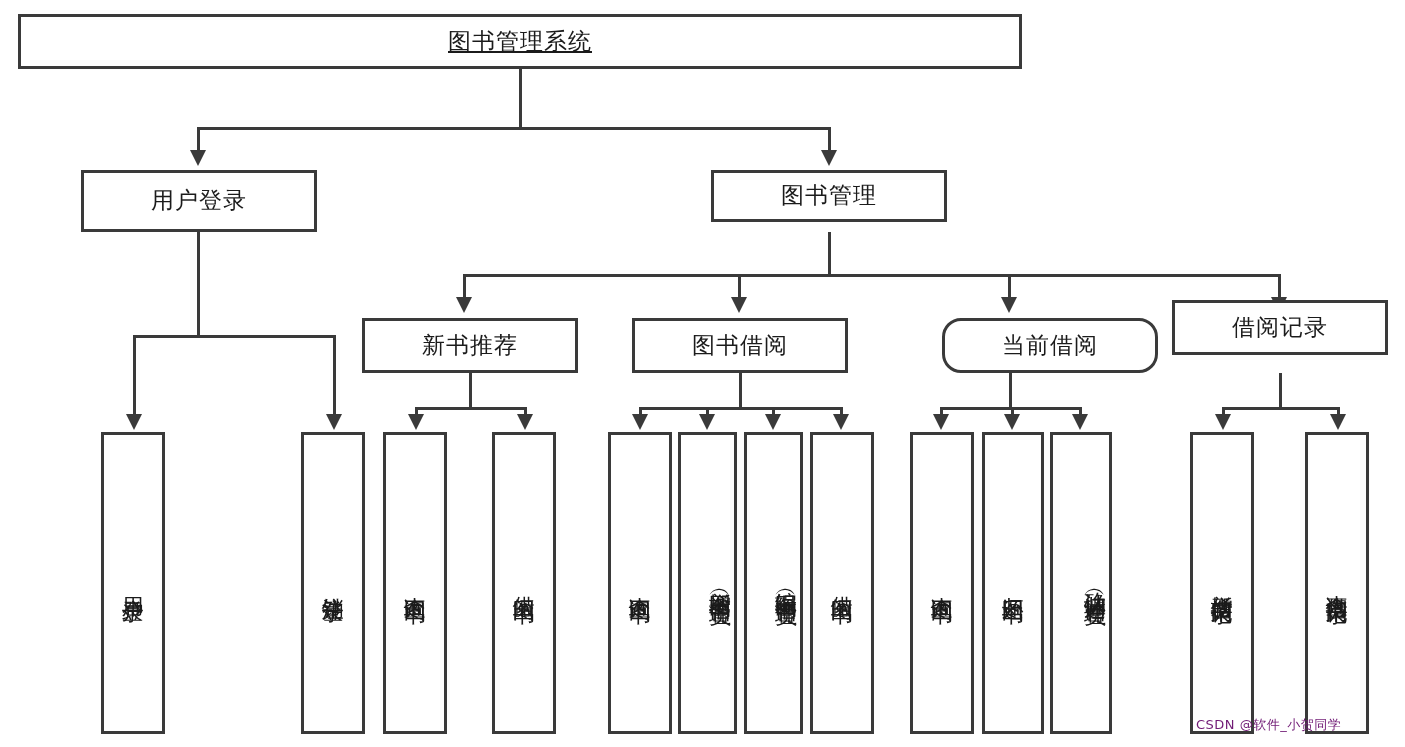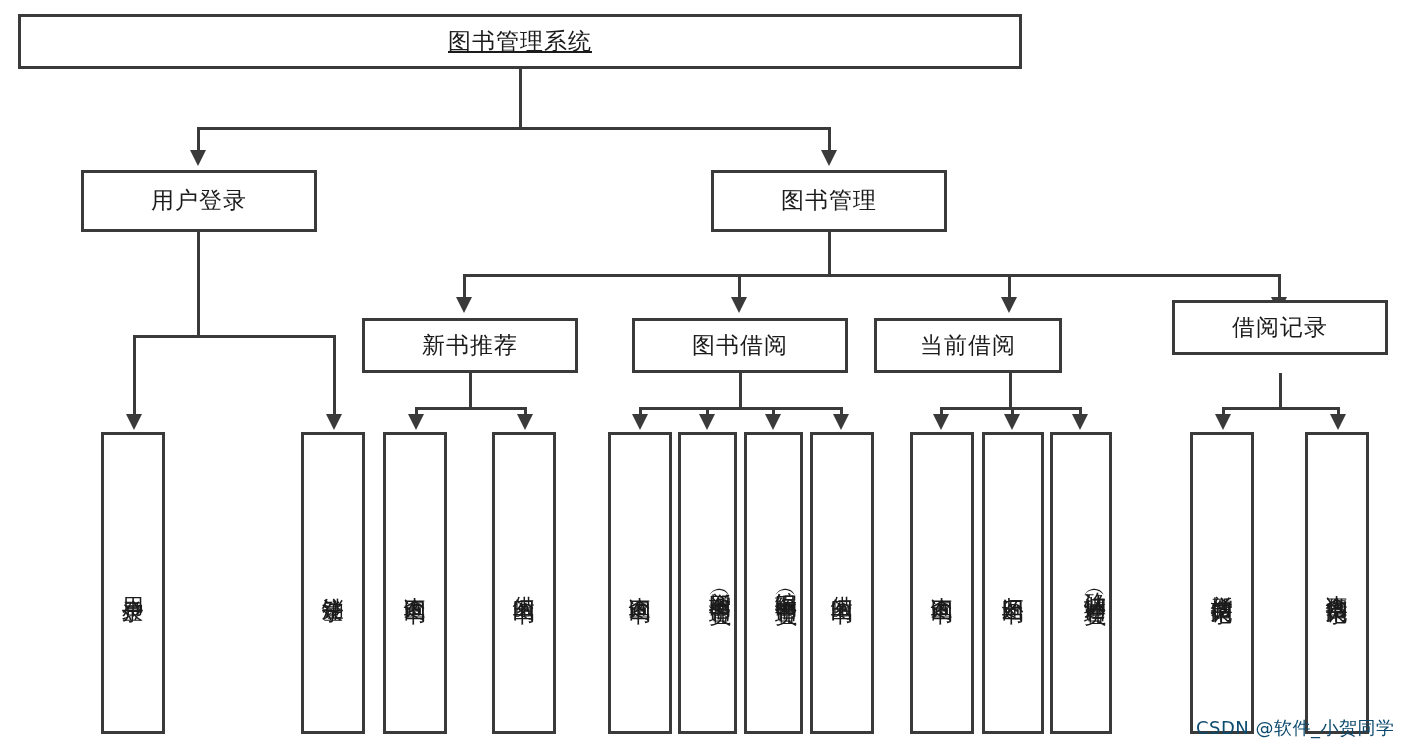--- a/index.html
+++ b/index.html
@@ -87,7 +87,7 @@
   <div class="arrow" style="left:821px; top:150px;"></div>
 
   <div class="node horiz" style="left:81px; top:170px; width:236px; height:62px;">用户登录</div>
-  <div class="node horiz" style="left:711px; top:170px; width:236px; height:62px;">图书管理</div>
+  <div class="node horiz" style="left:711px; top:170px; width:236px; height:52px;">图书管理</div>
 
   <div class="edge v" style="left:197px; top:232px; width:3px; height:103px;"></div>
   <div class="edge h" style="left:133px; top:335px; width:203px; height:3px;"></div>

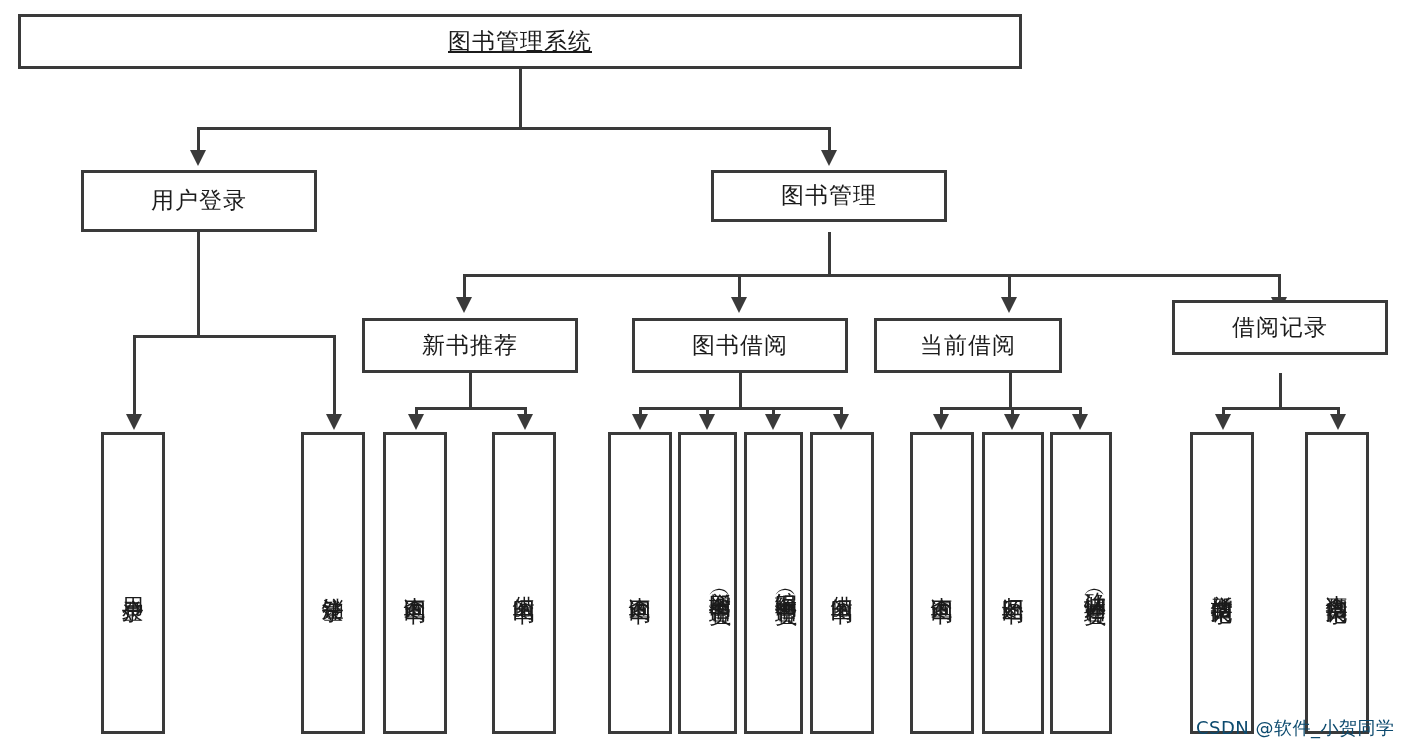--- a/index.html
+++ b/index.html
@@ -109,7 +109,7 @@
 
   <div class="node horiz" style="left:632px; top:318px; width:216px; height:55px;">图书借阅</div>
   <div class="node horiz" style="left:362px; top:318px; width:216px; height:55px;">新书推荐</div>
-  <div class="node horiz" style="left:874px; top:318px; width:188px; height:55px;">当前借阅</div>
+  <div class="node horiz" style="left:942px; top:318px; width:216px; height:55px;border-radius:19px;">当前借阅</div>
   <div class="node horiz" style="left:1172px; top:300px; width:216px; height:55px;">借阅记录</div>
 
   <div class="edge v" style="left:469px; top:373px; width:3px; height:34px;"></div>

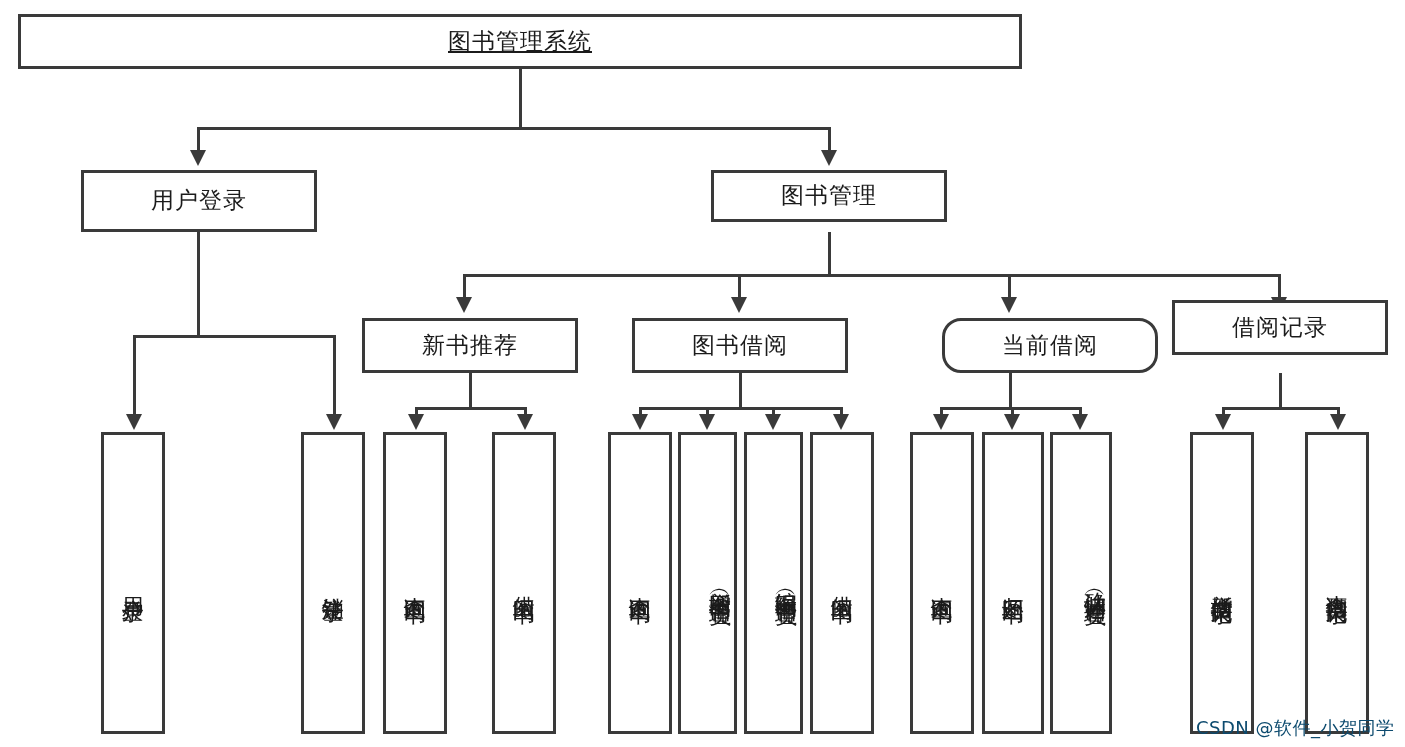--- a/index.html
+++ b/index.html
@@ -63,8 +63,8 @@
   }
   #watermark {
     position: absolute;
-    color: #0c4a6e;
-    font-size: 18px;
+    color: #701a75;
+    font-size: 13px;
     white-space: nowrap;
     letter-spacing: 0.5px;
   }

